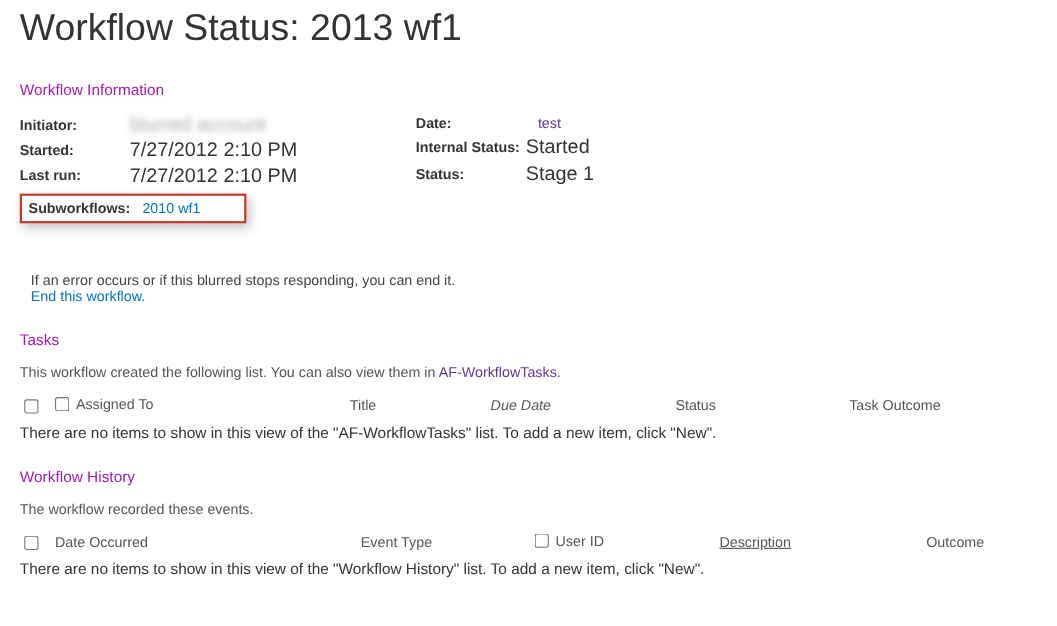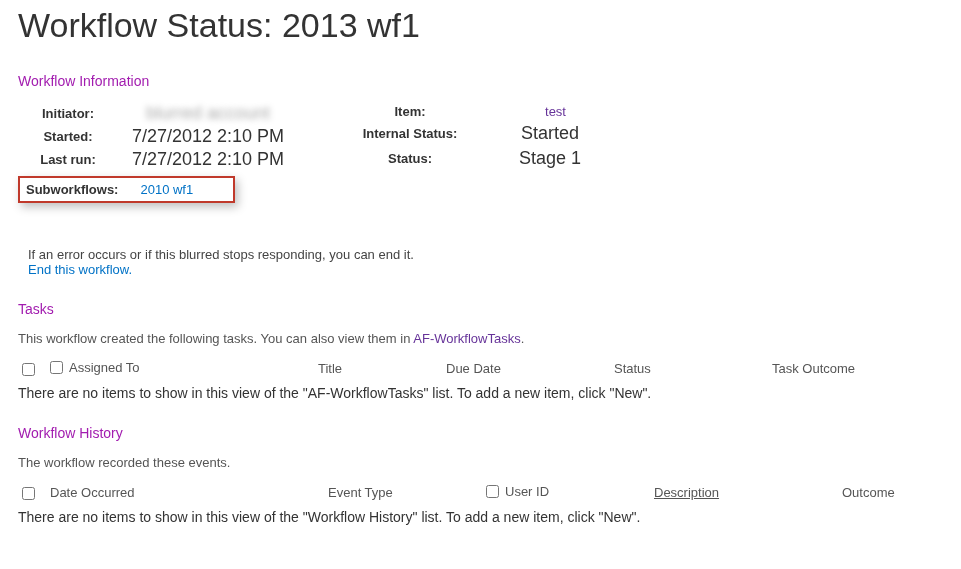--- a/index.html
+++ b/index.html
@@ -27,9 +27,8 @@
   }
   .info-grid {
     display: flex;
-    gap: 62px;
+    gap: 80px;
     margin-bottom: 4px;
-    text-align: center;
   }
   .info-col {
     display: grid;

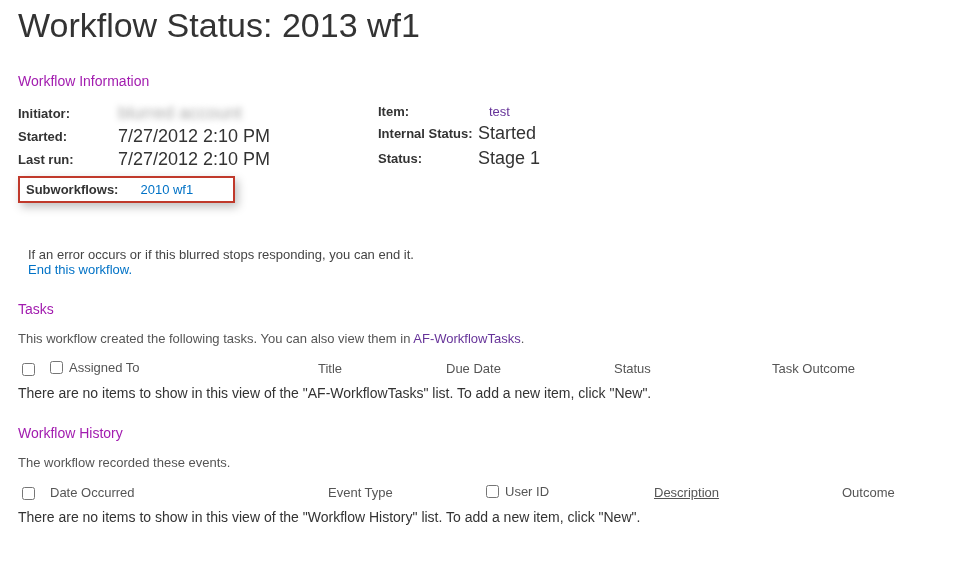--- a/index.html
+++ b/index.html
@@ -152,7 +152,7 @@
     </div>
 
     <div class="info-col">
-      <div class="info-label">Item:</div>
+      <div class="info-label">Date:</div>
       <div><a href="#" class="value-link">test</a></div>
 
       <div class="info-label">Internal Status:</div>

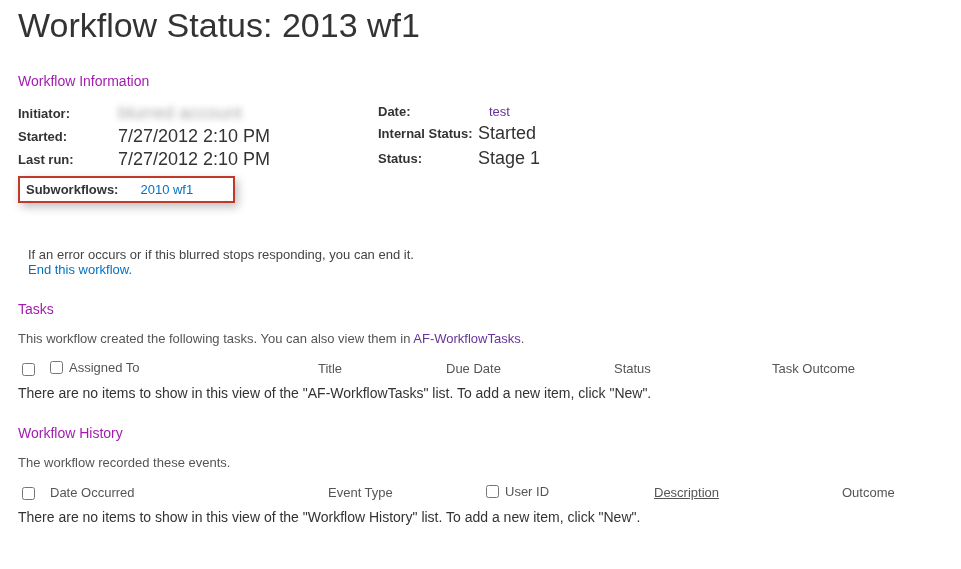--- a/index.html
+++ b/index.html
@@ -58,7 +58,7 @@
   .subwf-row {
     display: inline-flex;
     align-items: center;
-    gap: 22px;
+    gap: 11px;
     border: 2px solid #c0392b;
     padding: 4px 40px 4px 6px;
     margin-top: 2px;

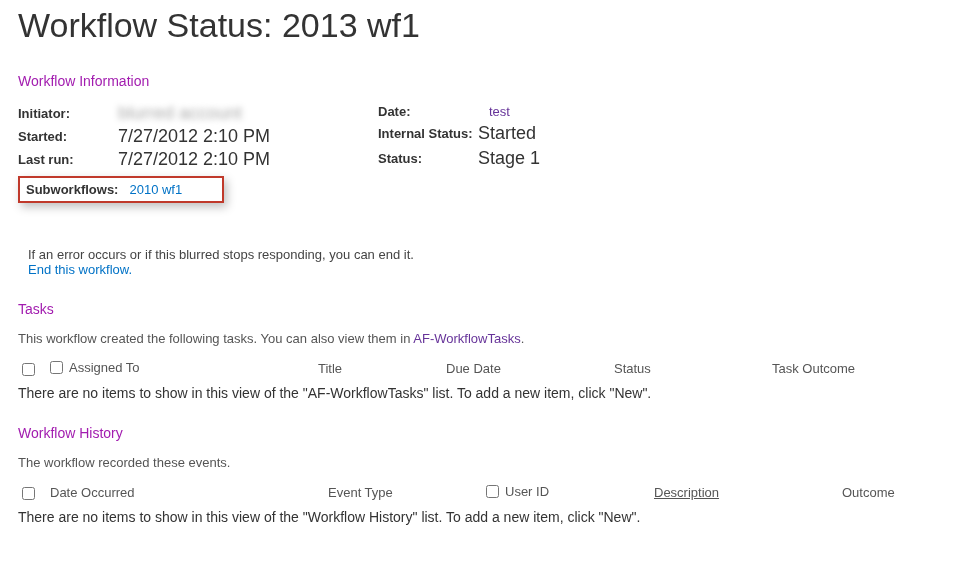--- a/index.html
+++ b/index.html
@@ -178,7 +178,7 @@
   <div class="block">
     <div class="section-title">Tasks</div>
     <div class="section-sub">
-      <span>This workflow created the following tasks. You can also view them in </span><a href="#" class="tasks-link">AF-WorkflowTasks</a><span>.</span>
+      <span>This workflow created the following list. You can also view them in </span><a href="#" class="tasks-link">AF-WorkflowTasks</a><span>.</span>
     </div>
 
     <table class="wf-table">

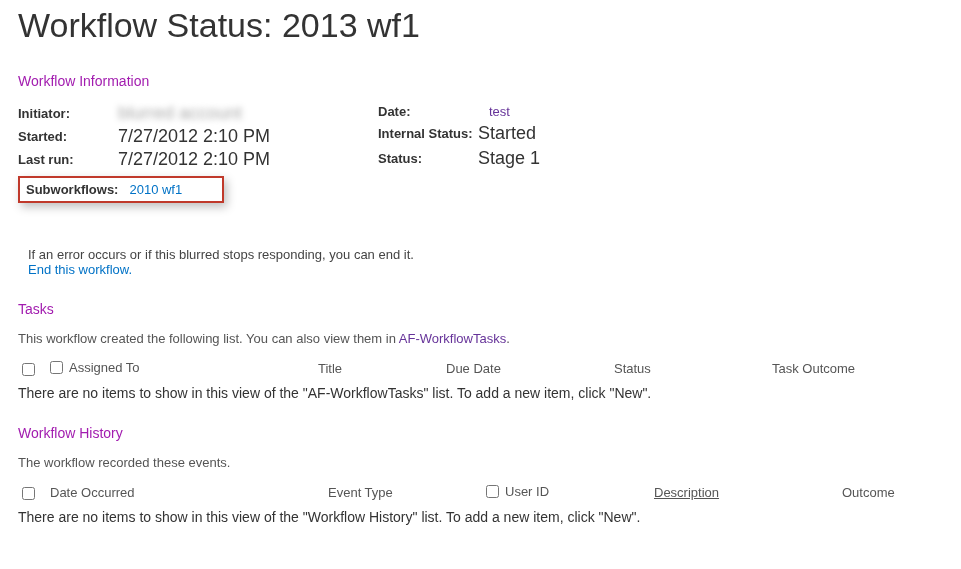--- a/index.html
+++ b/index.html
@@ -122,7 +122,7 @@
   }
   .col-assigned   { width: 260px; }
   .col-title      { width: 120px; }
-  .col-due        { width: 160px; }
+  .col-due        { width: 160px; font-style: italic; }
   .col-status     { width: 150px; }
   .col-outcome    { }
   .col-date   { width: 270px; }

